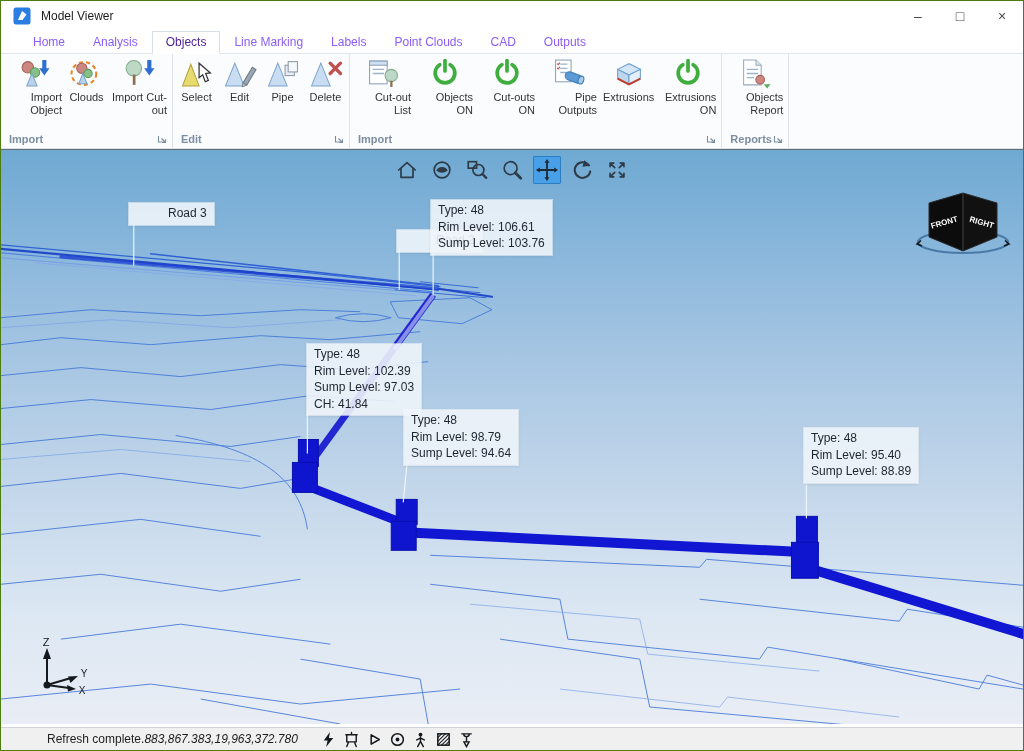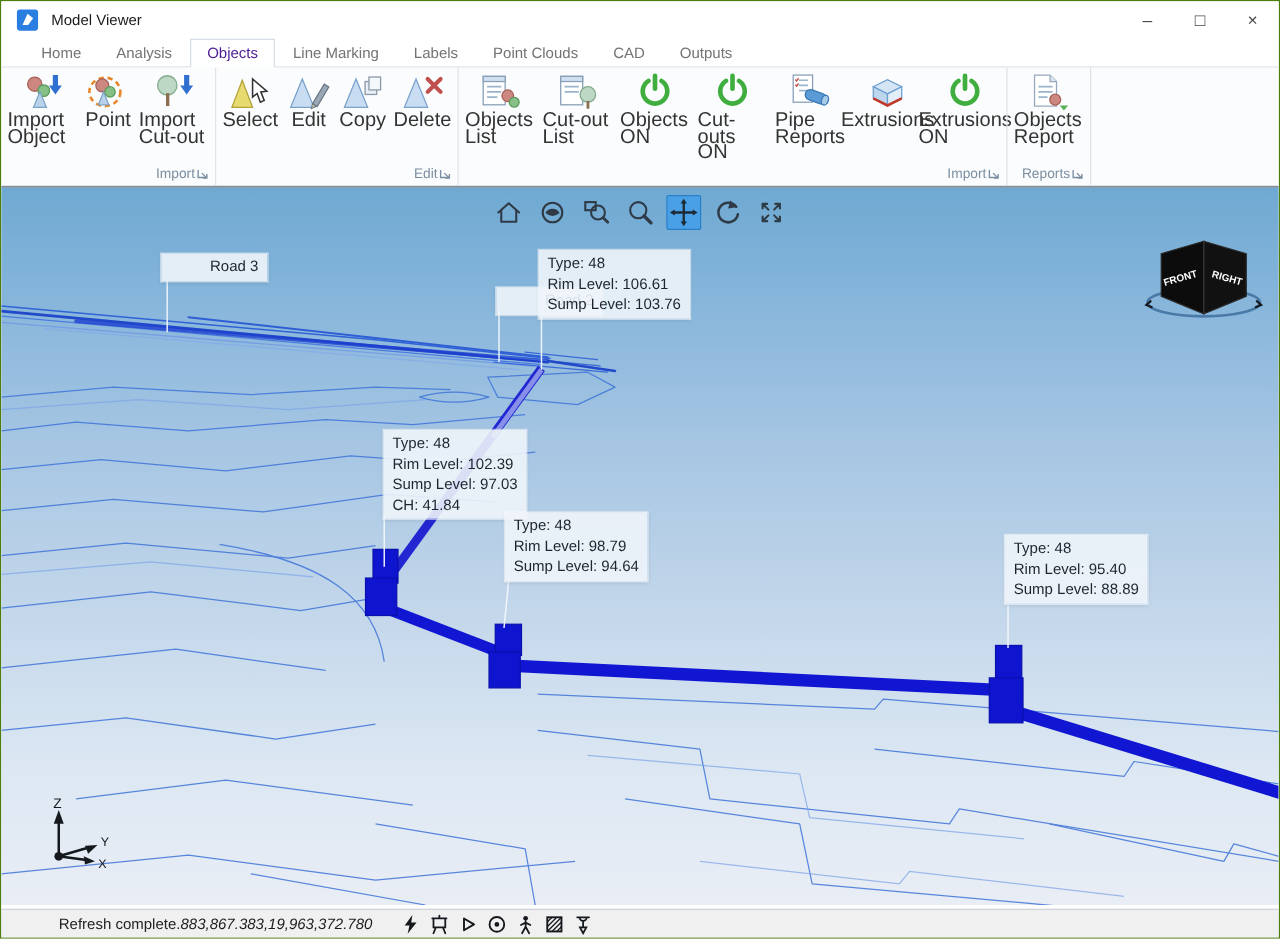--- a/index.html
+++ b/index.html
@@ -15,7 +15,7 @@
            font-size:14px;color:#4a4a4a;cursor:default;}
   
   .tabbar{flex:0 0 22px;display:flex;align-items:flex-end;padding-left:18px;background:#fff;}
-  .tab{padding:3px 13px 3px;font-size:12px;color:#737373;border:1px solid transparent;line-height:15px;}
+  .tab{padding:3px 13px 3px;font-size:12px;color:#8b5cf6;border:1px solid transparent;line-height:15px;}
   .tab.active{color:#4c1d95;background:#fff;border-color:#d8dee5;border-bottom-color:#fff;position:relative;z-index:2;}
   
   .ribbon{flex:0 0 96px;background:#fbfcfd;border-top:1px solid #e2e6ea;border-bottom:1px solid #dde2e8;

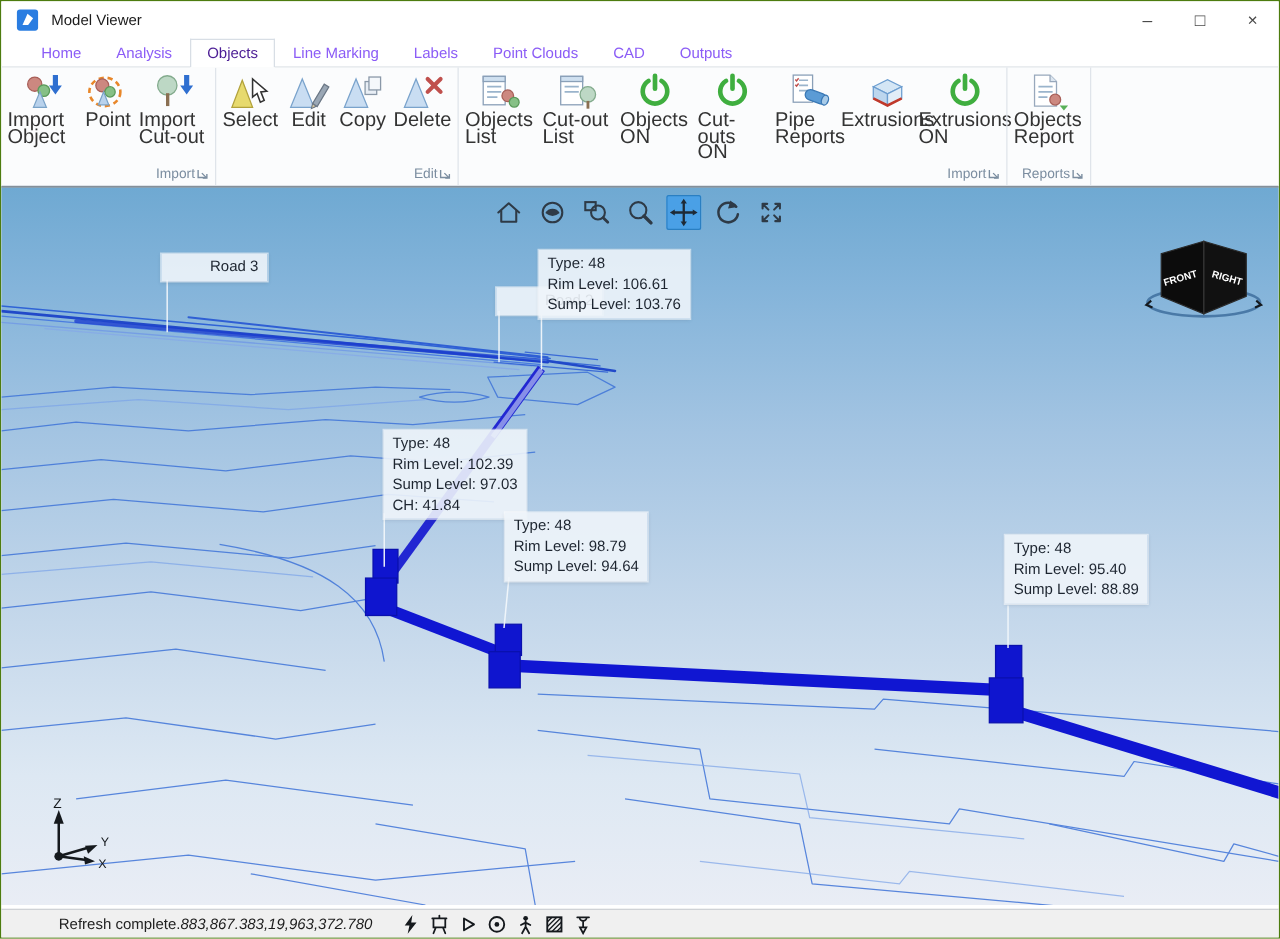--- a/index.html
+++ b/index.html
@@ -25,7 +25,7 @@
   .rbuttons{display:flex;flex:1;align-items:flex-start;}
   .rbtn{display:flex;flex-direction:column;align-items:center;padding:3px 3px 0;min-width:43px;max-width:62px;}
   .rbtn svg{width:34px;height:31px;flex:0 0 31px;}
-  .rlab{font-size:16px;line-height:12.5px;color:#333;text-align:left;margin-top:2px;}
+  .rlab{font-size:11px;line-height:12.5px;color:#333;text-align:right;margin-top:2px;}
   .rfooter{flex:0 0 17px;display:flex;align-items:center;justify-content:flex-end;
            font-size:11px;color:#7b8da0;position:relative;padding:0 14px 2px 6px;}
   .launcher{position:absolute;right:3px;bottom:4px;width:10px;height:10px;}

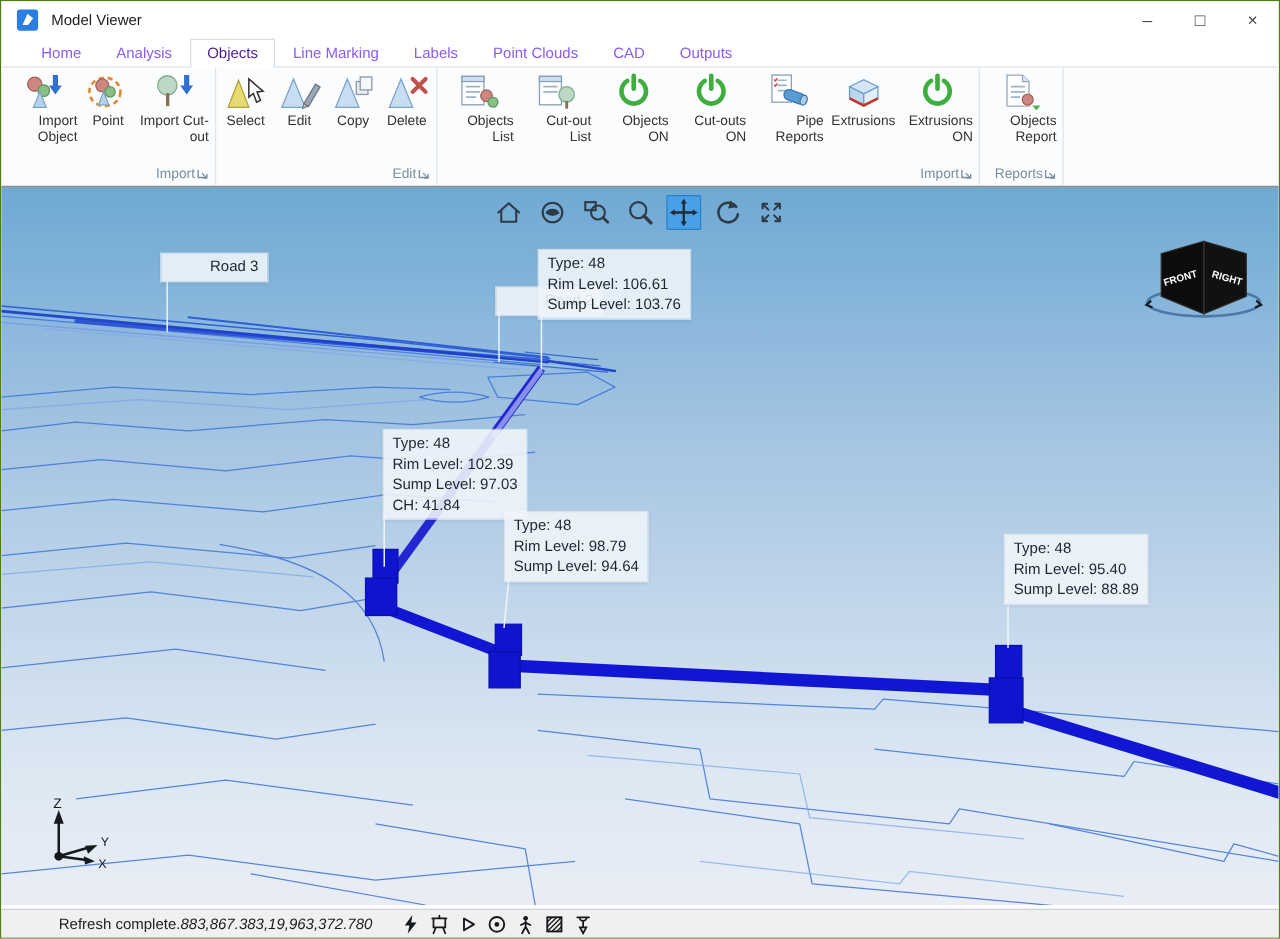--- a/index.html
+++ b/index.html
@@ -103,7 +103,7 @@
             <circle cx="17" cy="15" r="4" fill="#86c086" stroke="#5a9a5a"></circle>
             <polygon points="8,25 12,15 16,25" fill="#b9d2ec" stroke="#7aa3c8"></polygon>
           </svg>
-          <span class="rlab">Point</span>
+          <span class="rlab">Clouds</span>
         </div>
         <div class="rbtn">
           <svg viewBox="0 0 32 30">

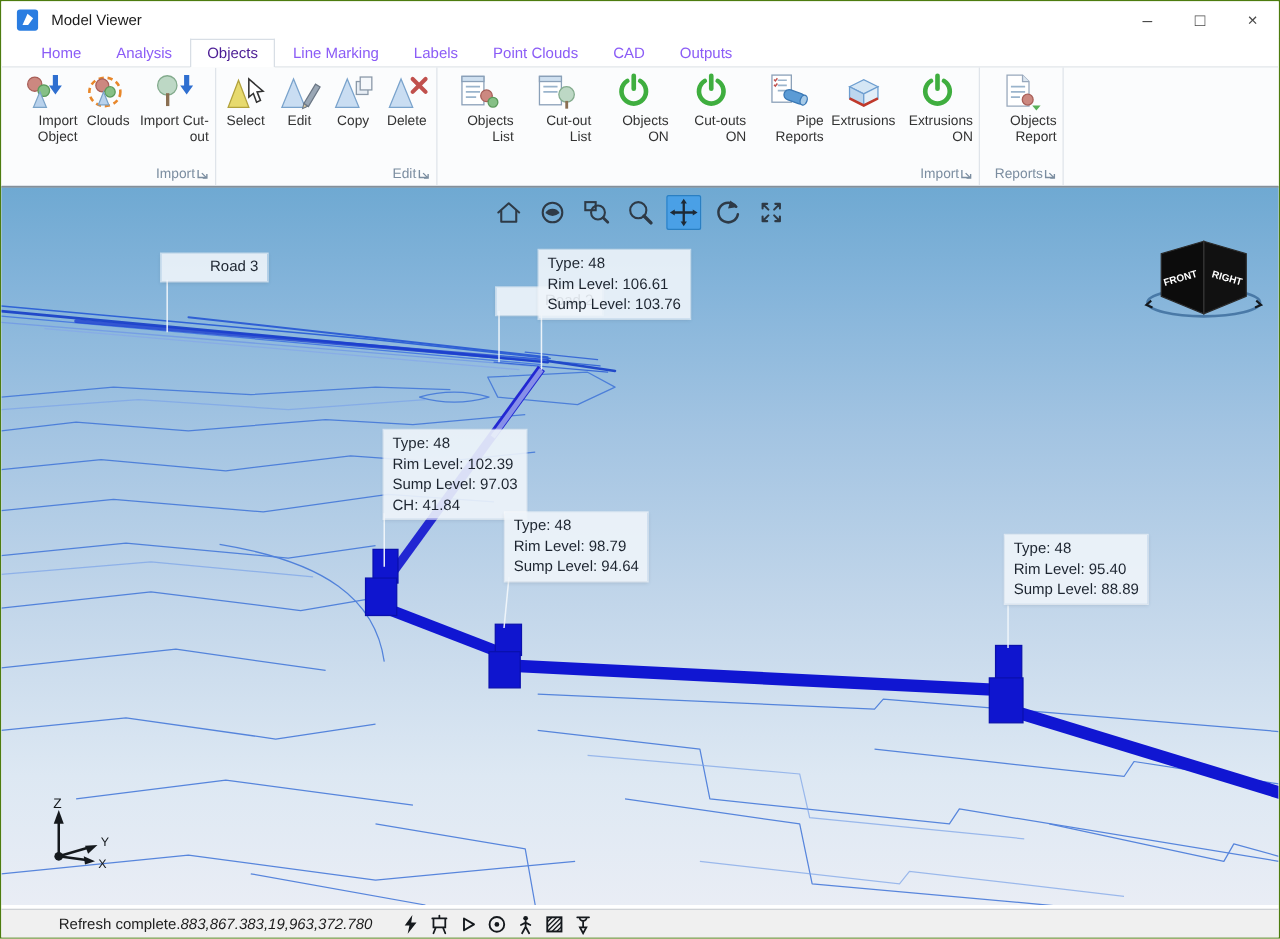--- a/index.html
+++ b/index.html
@@ -146,7 +146,7 @@
             <rect x="18" y="7" width="9" height="10" fill="#e8eef5" stroke="#8a98a8"></rect>
             <rect x="21" y="3.5" width="9" height="10" fill="#f5f8fb" stroke="#8a98a8"></rect>
           </svg>
-          <span class="rlab">Copy</span>
+          <span class="rlab">Pipe</span>
         </div>
         <div class="rbtn">
           <svg viewBox="0 0 32 30">

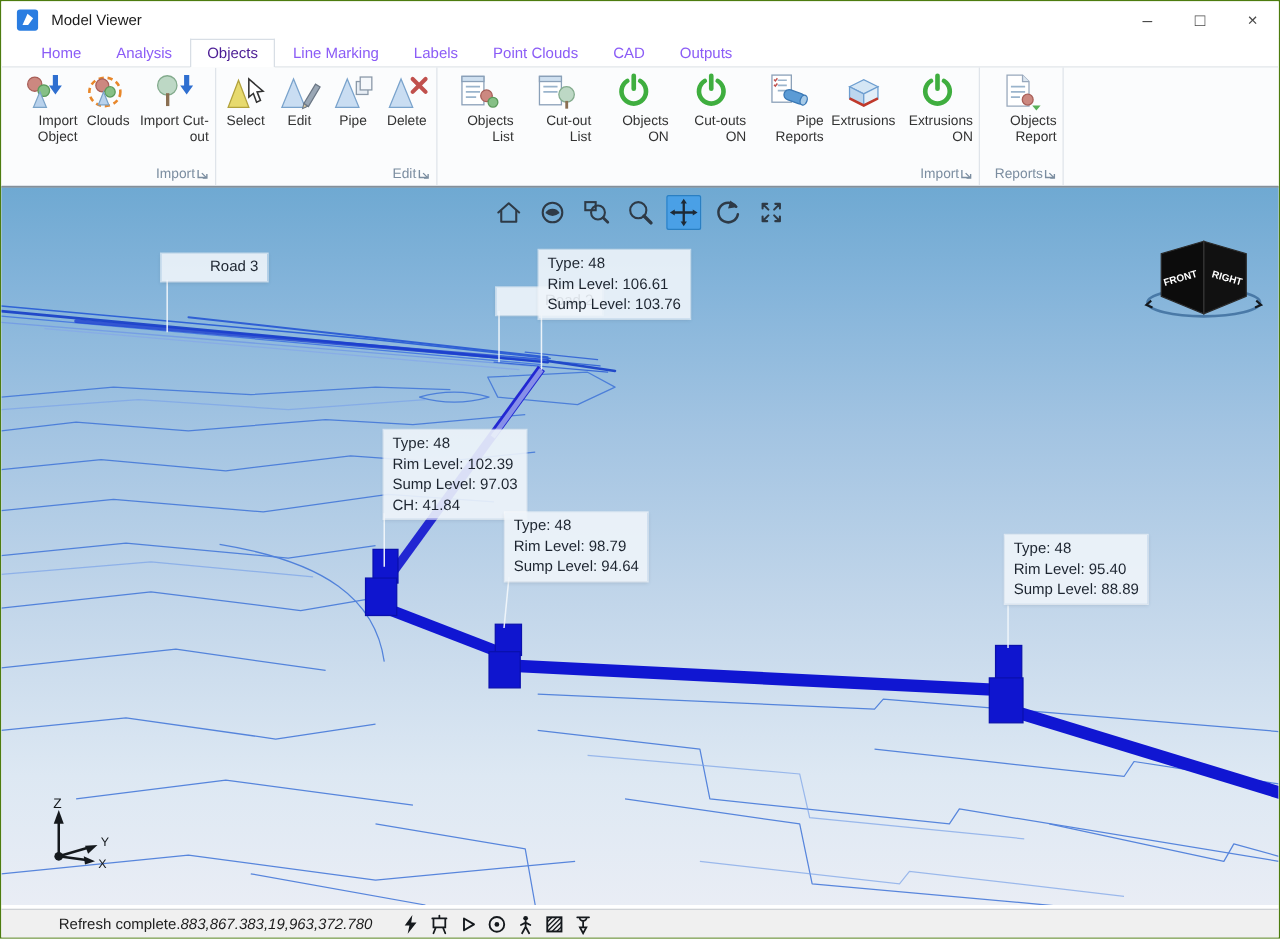--- a/index.html
+++ b/index.html
@@ -171,16 +171,6 @@
           <svg viewBox="0 0 32 30">
             <rect x="3" y="3" width="17" height="22" fill="#fff" stroke="#8aa0b8"></rect>
             <rect x="3" y="3" width="17" height="4" fill="#cfe0f0" stroke="#8aa0b8"></rect>
-            <path d="M6,11 h11 M6,15 h11 M6,19 h8" stroke="#9ab4cc" stroke-width="1.4"></path>
-            <circle cx="22" cy="18" r="4.5" fill="#cc8880" stroke="#a85f58"></circle>
-            <circle cx="27" cy="23" r="3.8" fill="#86c086" stroke="#5a9a5a"></circle>
-          </svg>
-          <span class="rlab">Objects List</span>
-        </div>
-        <div class="rbtn">
-          <svg viewBox="0 0 32 30">
-            <rect x="3" y="3" width="17" height="22" fill="#fff" stroke="#8aa0b8"></rect>
-            <rect x="3" y="3" width="17" height="4" fill="#cfe0f0" stroke="#8aa0b8"></rect>
             <path d="M6,11 h11 M6,15 h11" stroke="#9ab4cc" stroke-width="1.4"></path>
             <circle cx="24" cy="17" r="6" fill="#bdd8c5" stroke="#83ab8d"></circle>
             <rect x="23" y="22" width="2.2" height="6" fill="#8a6f52"></rect>

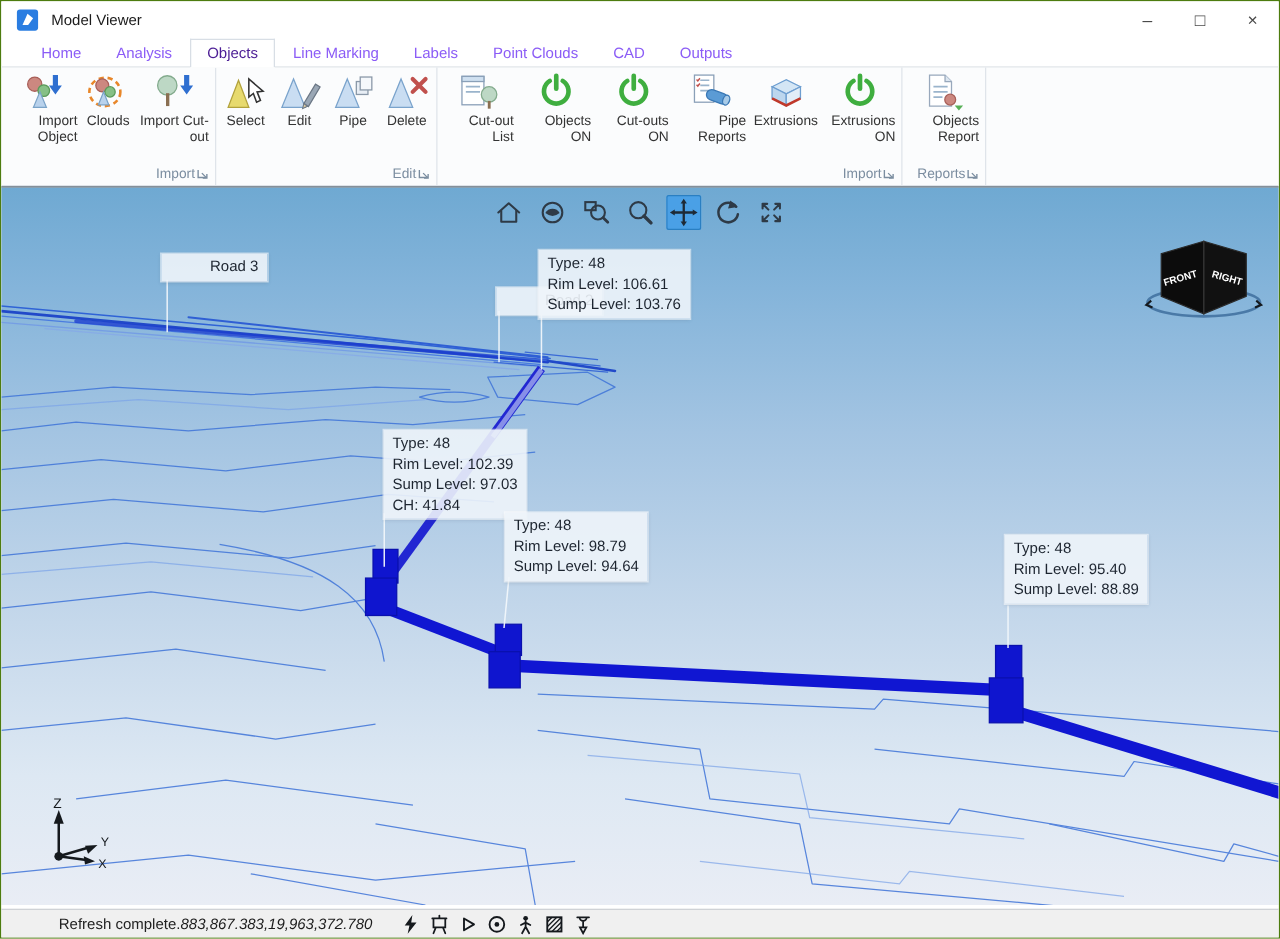--- a/index.html
+++ b/index.html
@@ -201,7 +201,7 @@
               <ellipse cx="28" cy="19" rx="2.6" ry="3.9" fill="#a8cbe8" stroke="#3a78b5"></ellipse>
             </g>
           </svg>
-          <span class="rlab">Pipe Reports</span>
+          <span class="rlab">Pipe Outputs</span>
         </div>
         <div class="rbtn">
           <svg viewBox="0 0 32 30">

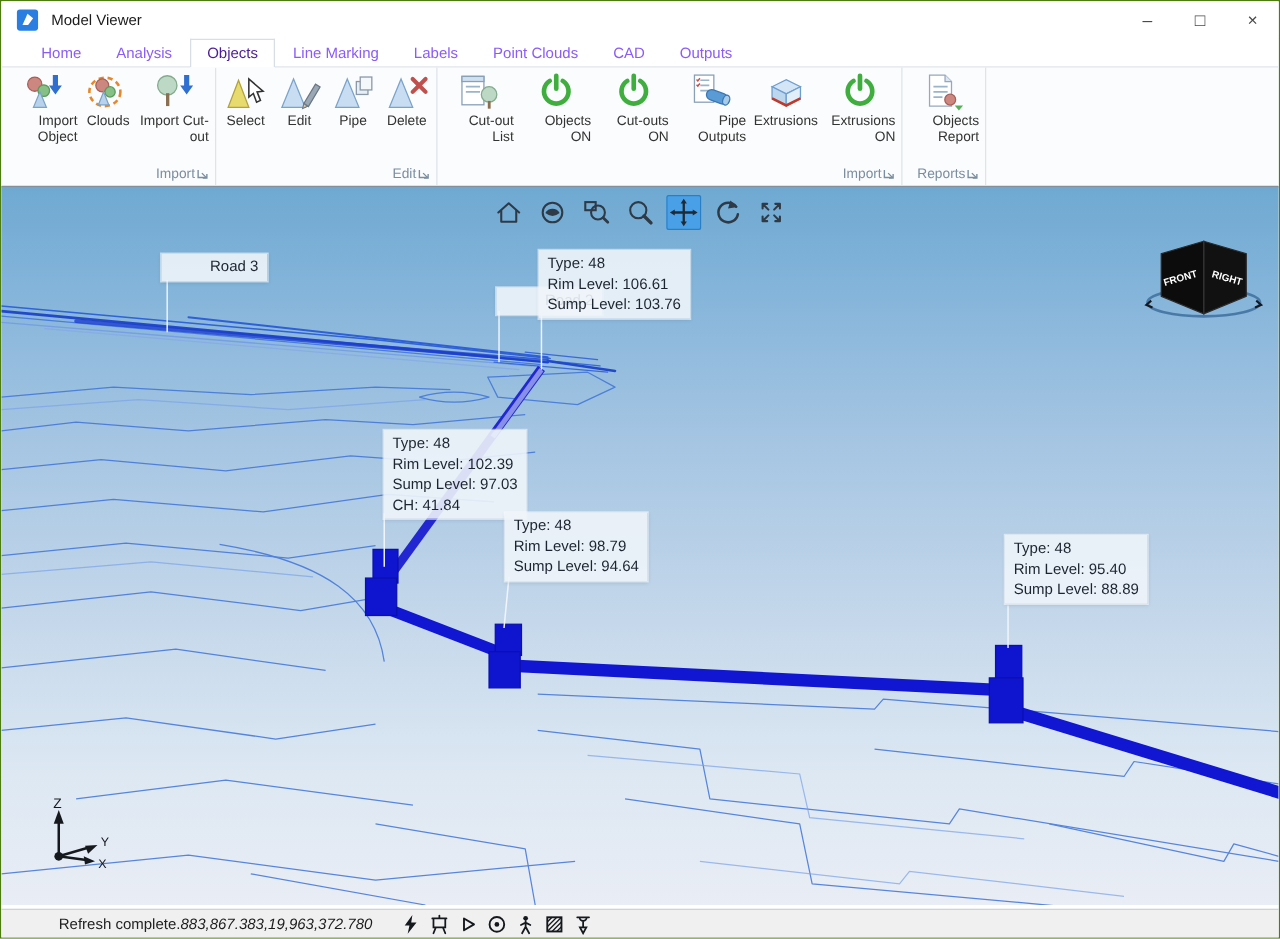--- a/index.html
+++ b/index.html
@@ -26,8 +26,8 @@
   .rbtn{display:flex;flex-direction:column;align-items:center;padding:3px 3px 0;min-width:43px;max-width:62px;}
   .rbtn svg{width:34px;height:31px;flex:0 0 31px;}
   .rlab{font-size:11px;line-height:12.5px;color:#333;text-align:right;margin-top:2px;}
-  .rfooter{flex:0 0 17px;display:flex;align-items:center;justify-content:flex-end;
-           font-size:11px;color:#7b8da0;position:relative;padding:0 14px 2px 6px;}
+  .rfooter{flex:0 0 17px;display:flex;align-items:center;justify-content:flex-start;
+           font-size:11px;color:#7b8da0;position:relative;padding:0 14px 2px 6px;font-weight:bold;}
   .launcher{position:absolute;right:3px;bottom:4px;width:10px;height:10px;}
   .rspacer{flex:1;border-left:1px solid #dfe4ea;}
   

